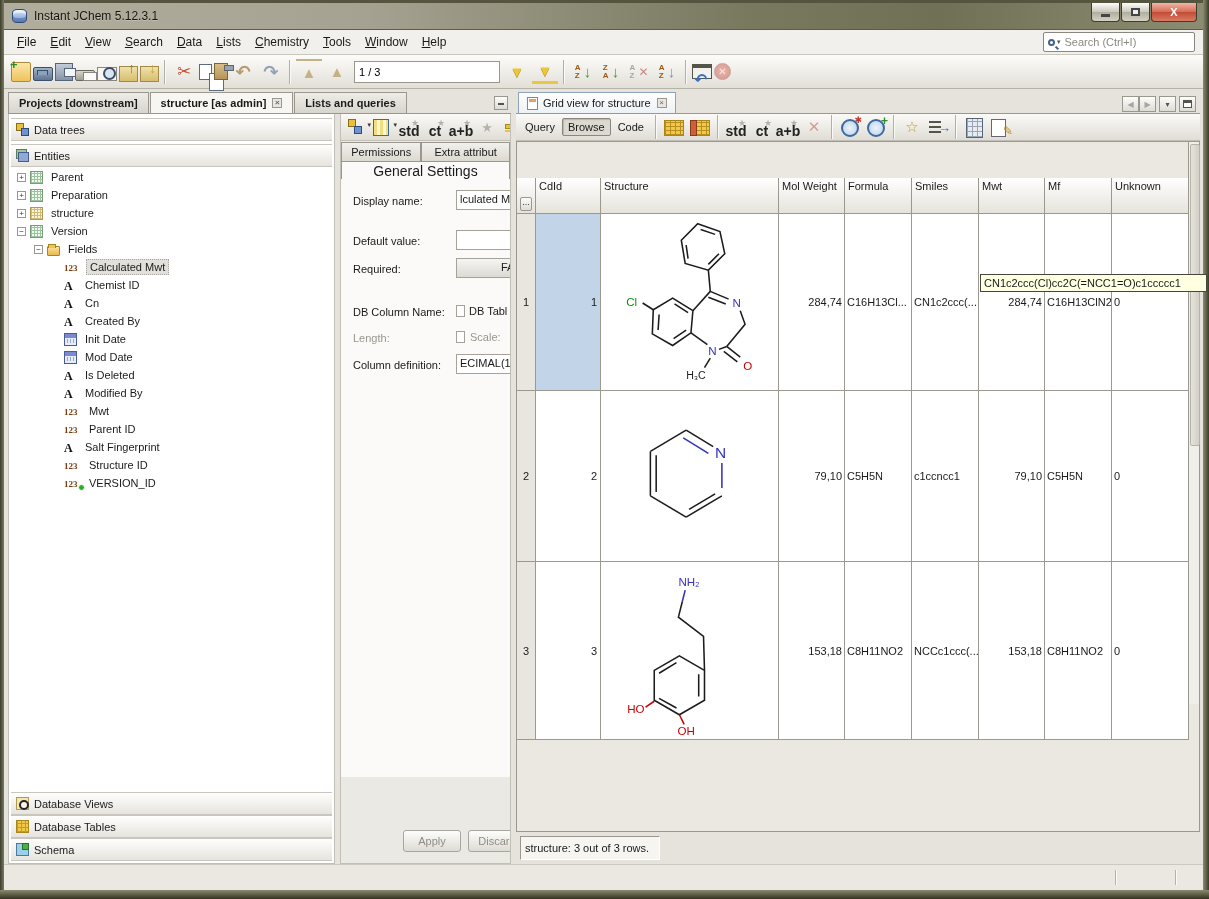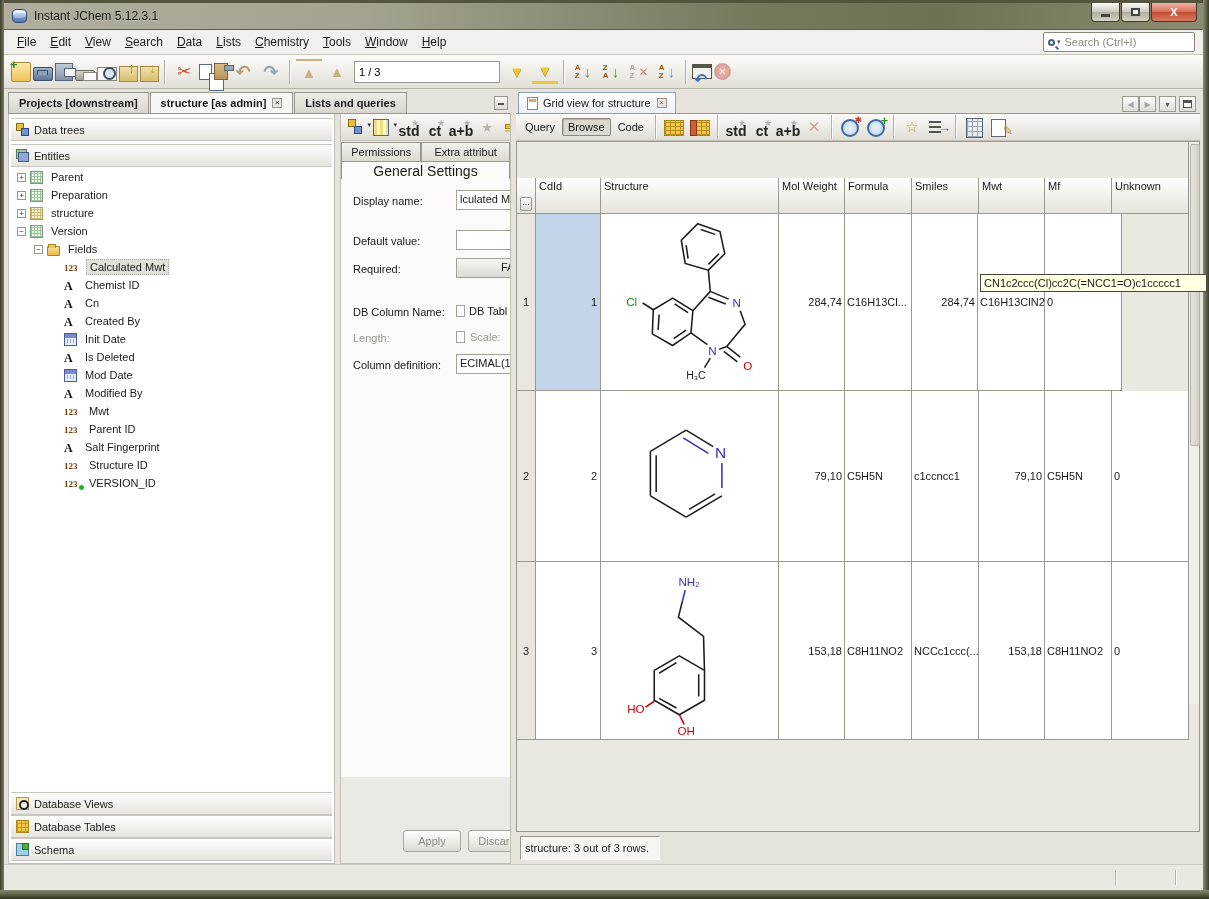--- a/index.html
+++ b/index.html
@@ -612,6 +612,7 @@
 </div>
               <div class="gcell c-molweight">284,74</div>
               <div class="gcell c-formula">C16H13Cl...</div>
+              <div class="gcell c-smiles">CN1c2ccc(...</div>
               <div class="gcell c-mwt">284,74</div>
               <div class="gcell c-mf">C16H13ClN2O</div>
               <div class="gcell c-unknown">0</div>

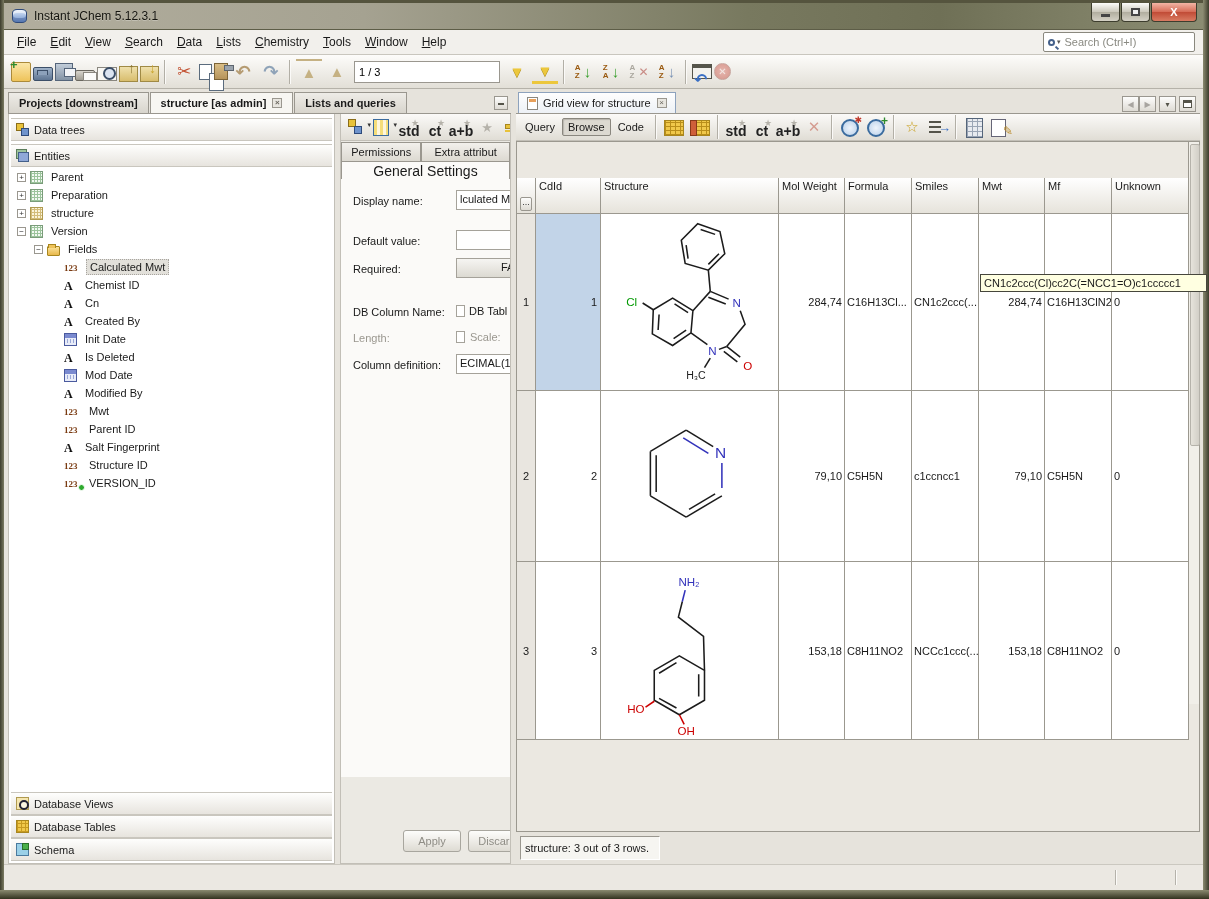--- a/index.html
+++ b/index.html
@@ -387,14 +387,14 @@
         <div class="tree-row">
           <span class="indent-line" style="width: 40px;"></span>
           <span class="indent-line" style="width: 13px;"></span>
+          <span class="ticon ticon-date"></span>
+          <span class="lbl">Mod Date</span>
+        </div>
+        <div class="tree-row">
+          <span class="indent-line" style="width: 40px;"></span>
+          <span class="indent-line" style="width: 13px;"></span>
           <span class="ticon ticon-text"></span>
           <span class="lbl">Is Deleted</span>
-        </div>
-        <div class="tree-row">
-          <span class="indent-line" style="width: 40px;"></span>
-          <span class="indent-line" style="width: 13px;"></span>
-          <span class="ticon ticon-date"></span>
-          <span class="lbl">Mod Date</span>
         </div>
         <div class="tree-row">
           <span class="indent-line" style="width: 40px;"></span>

